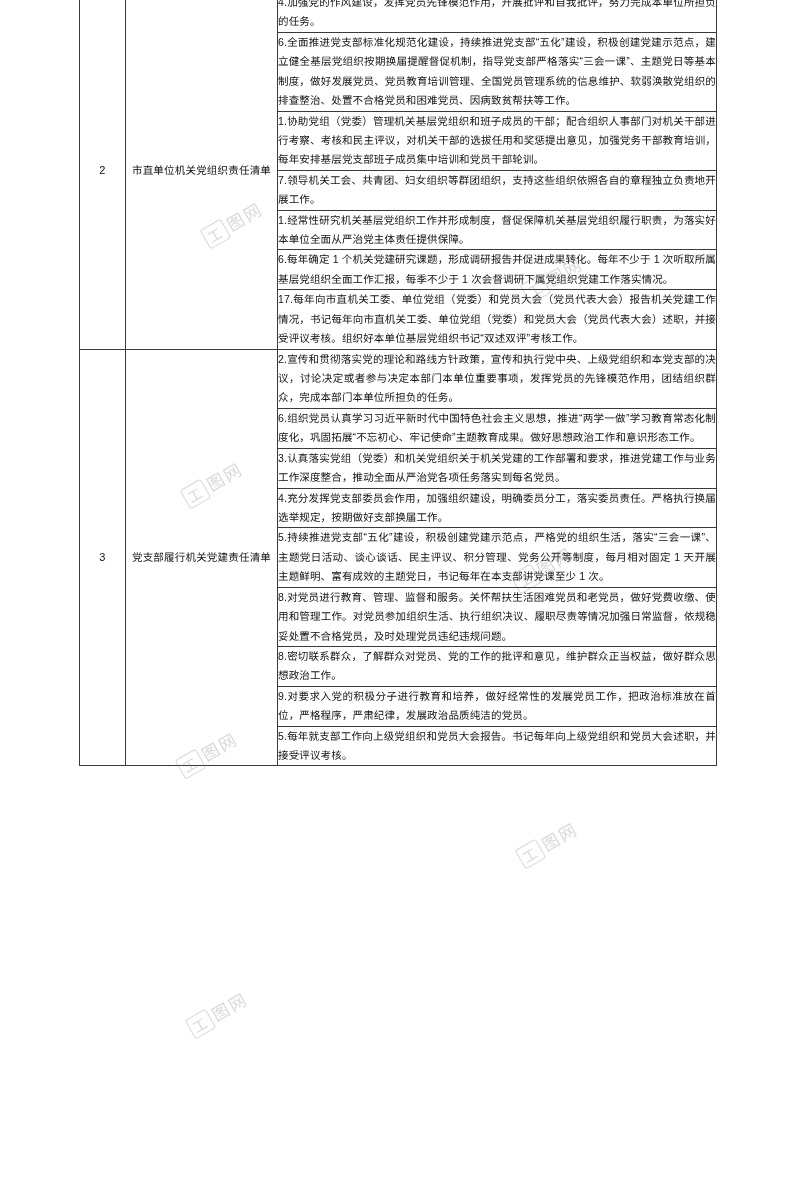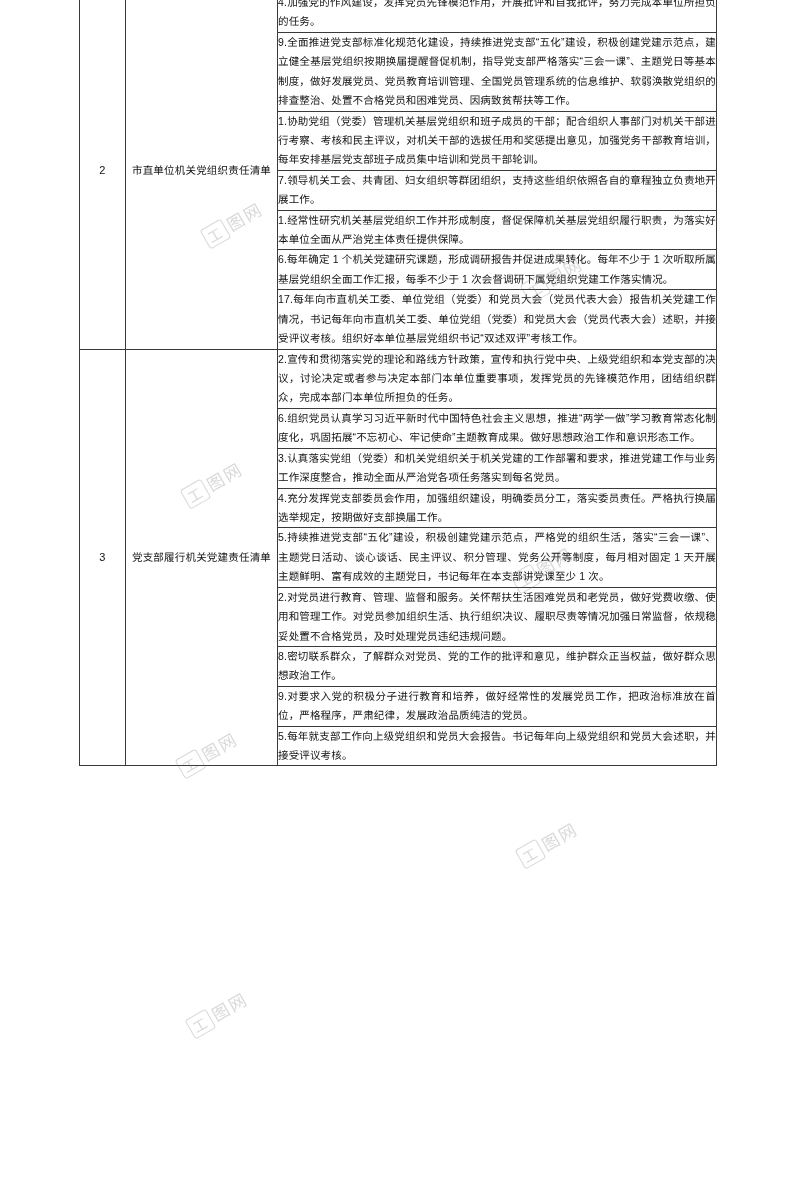--- a/index.html
+++ b/index.html
@@ -124,7 +124,7 @@
         <td class="item-cell">4.加强党的作风建设，发挥党员先锋模范作用，开展批评和自我批评，努力完成本单位所担负的任务。</td>
       </tr>
       <tr>
-        <td class="item-cell">9.全面推进党支部标准化规范化建设，持续推进党支部“五化”建设，积极创建党建示范点，建立健全基层党组织按期换届提醒督促机制，指导党支部严格落实“三会一课”、主题党日等基本制度，做好发展党员、党员教育培训管理、全国党员管理系统的信息维护、软弱涣散党组织的排查整治、处置不合格党员和困难党员、因病致贫帮扶等工作。</td>
+        <td class="item-cell">6.全面推进党支部标准化规范化建设，持续推进党支部“五化”建设，积极创建党建示范点，建立健全基层党组织按期换届提醒督促机制，指导党支部严格落实“三会一课”、主题党日等基本制度，做好发展党员、党员教育培训管理、全国党员管理系统的信息维护、软弱涣散党组织的排查整治、处置不合格党员和困难党员、因病致贫帮扶等工作。</td>
       </tr>
       <tr>
         <td class="item-cell">1.协助党组（党委）管理机关基层党组织和班子成员的干部；配合组织人事部门对机关干部进行考察、考核和民主评议，对机关干部的选拔任用和奖惩提出意见，加强党务干部教育培训，每年安排基层党支部班子成员集中培训和党员干部轮训。</td>

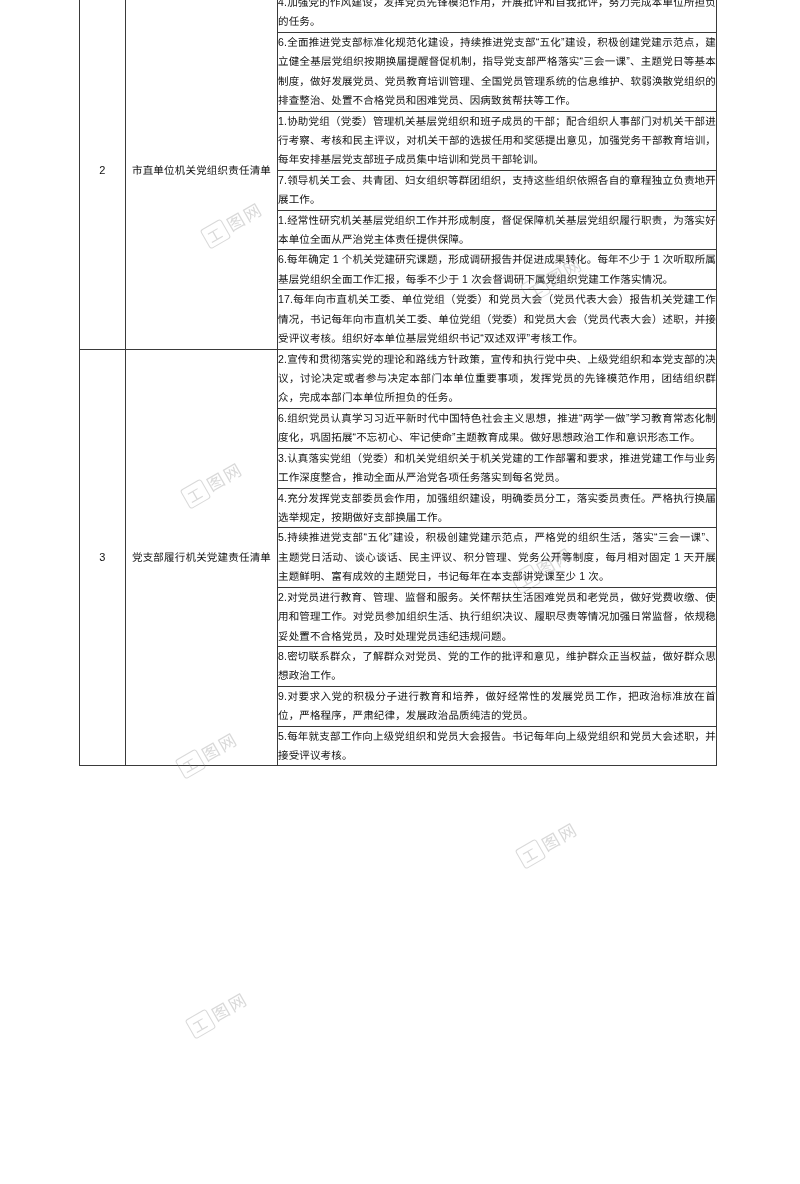--- a/index.html
+++ b/index.html
@@ -160,7 +160,7 @@
         <td class="item-cell">5.持续推进党支部“五化”建设，积极创建党建示范点，严格党的组织生活，落实“三会一课”、主题党日活动、谈心谈话、民主评议、积分管理、党务公开等制度，每月相对固定 1 天开展主题鲜明、富有成效的主题党日，书记每年在本支部讲党课至少 1 次。</td>
       </tr>
       <tr>
-        <td class="item-cell">2.对党员进行教育、管理、监督和服务。关怀帮扶生活困难党员和老党员，做好党费收缴、使用和管理工作。对党员参加组织生活、执行组织决议、履职尽责等情况加强日常监督，依规稳妥处置不合格党员，及时处理党员违纪违规问题。</td>
+        <td class="item-cell">8.对党员进行教育、管理、监督和服务。关怀帮扶生活困难党员和老党员，做好党费收缴、使用和管理工作。对党员参加组织生活、执行组织决议、履职尽责等情况加强日常监督，依规稳妥处置不合格党员，及时处理党员违纪违规问题。</td>
       </tr>
       <tr>
         <td class="item-cell">8.密切联系群众，了解群众对党员、党的工作的批评和意见，维护群众正当权益，做好群众思想政治工作。</td>

